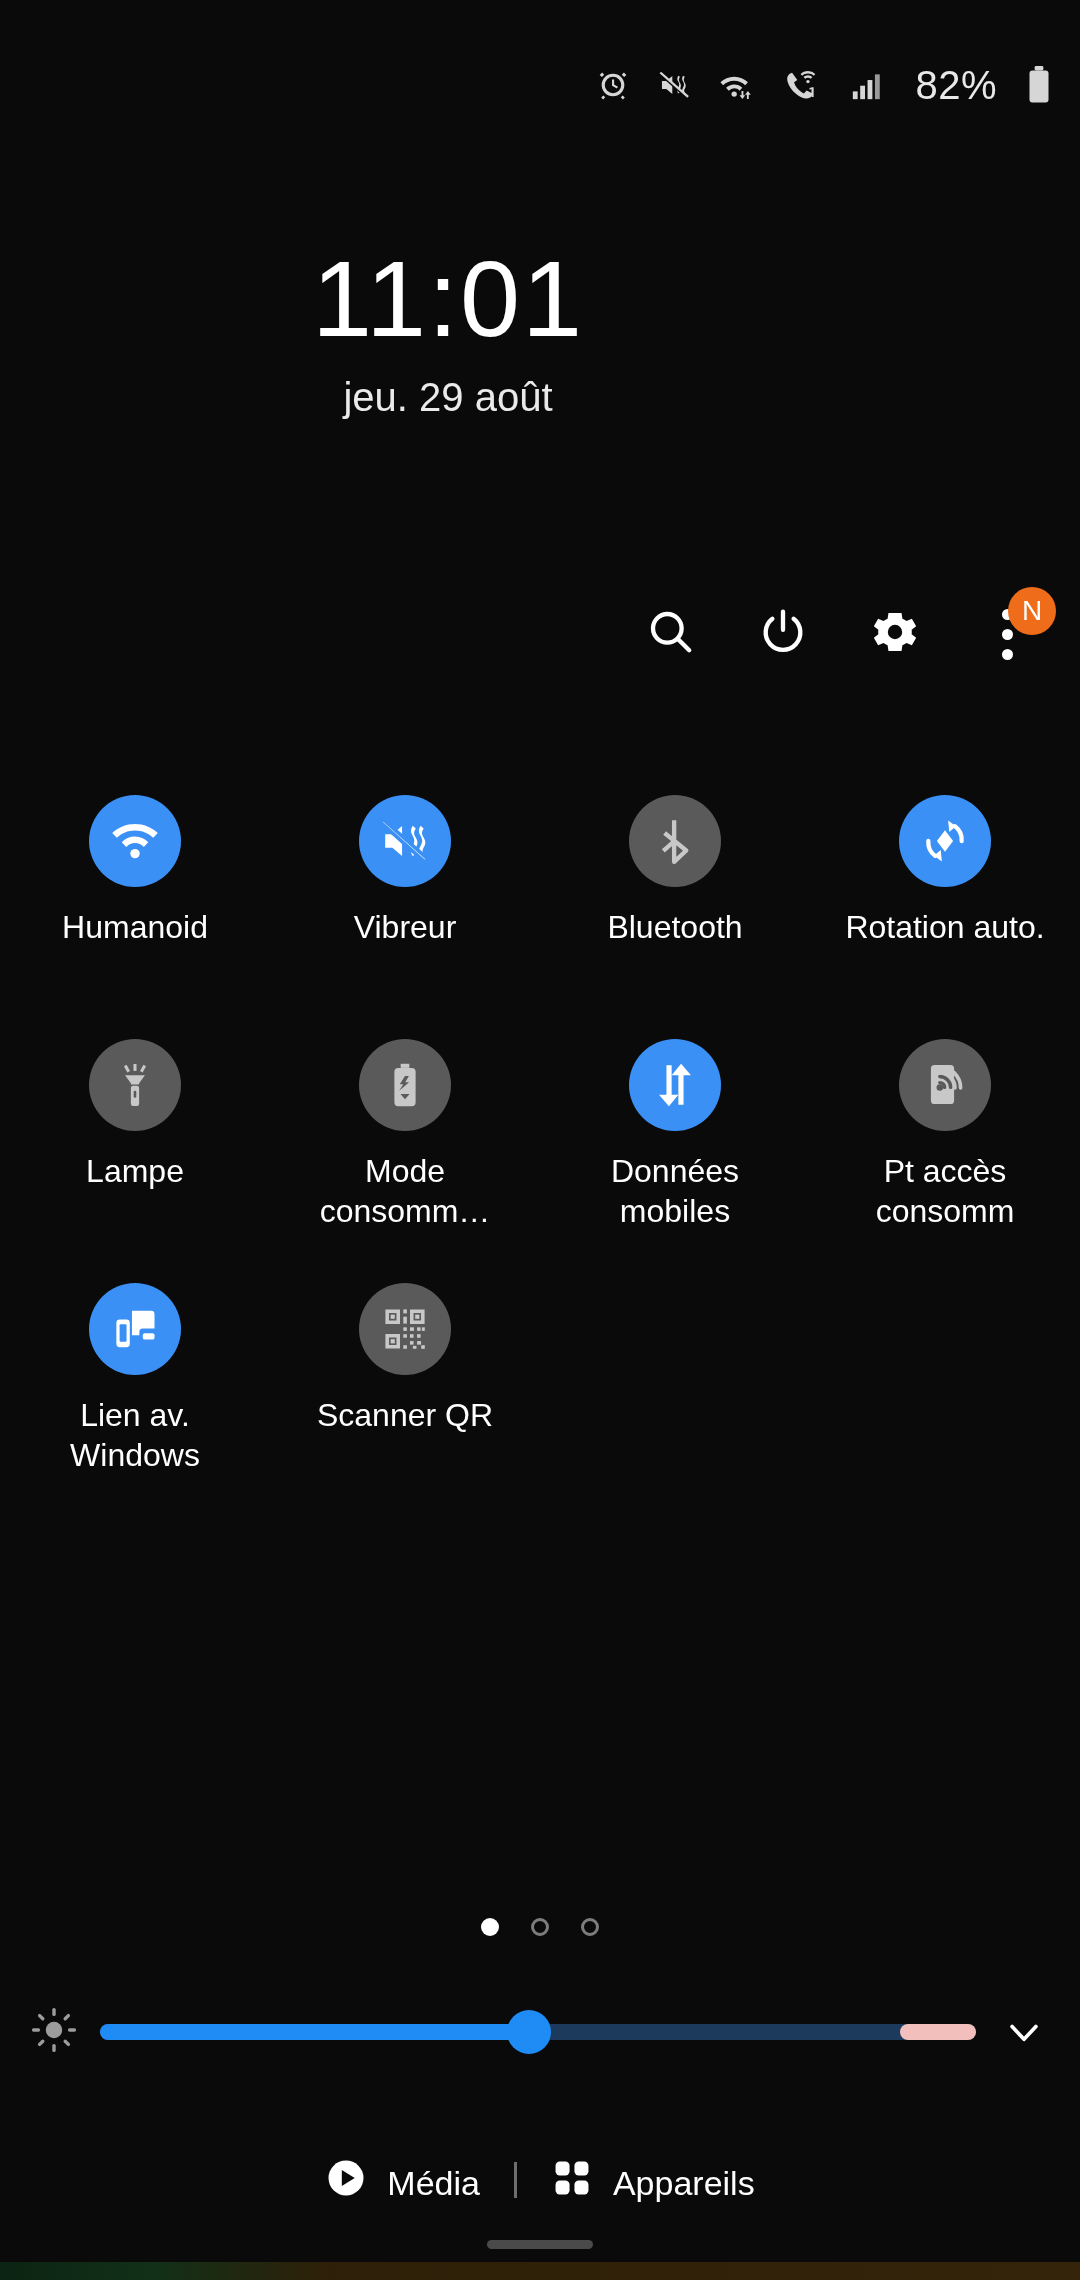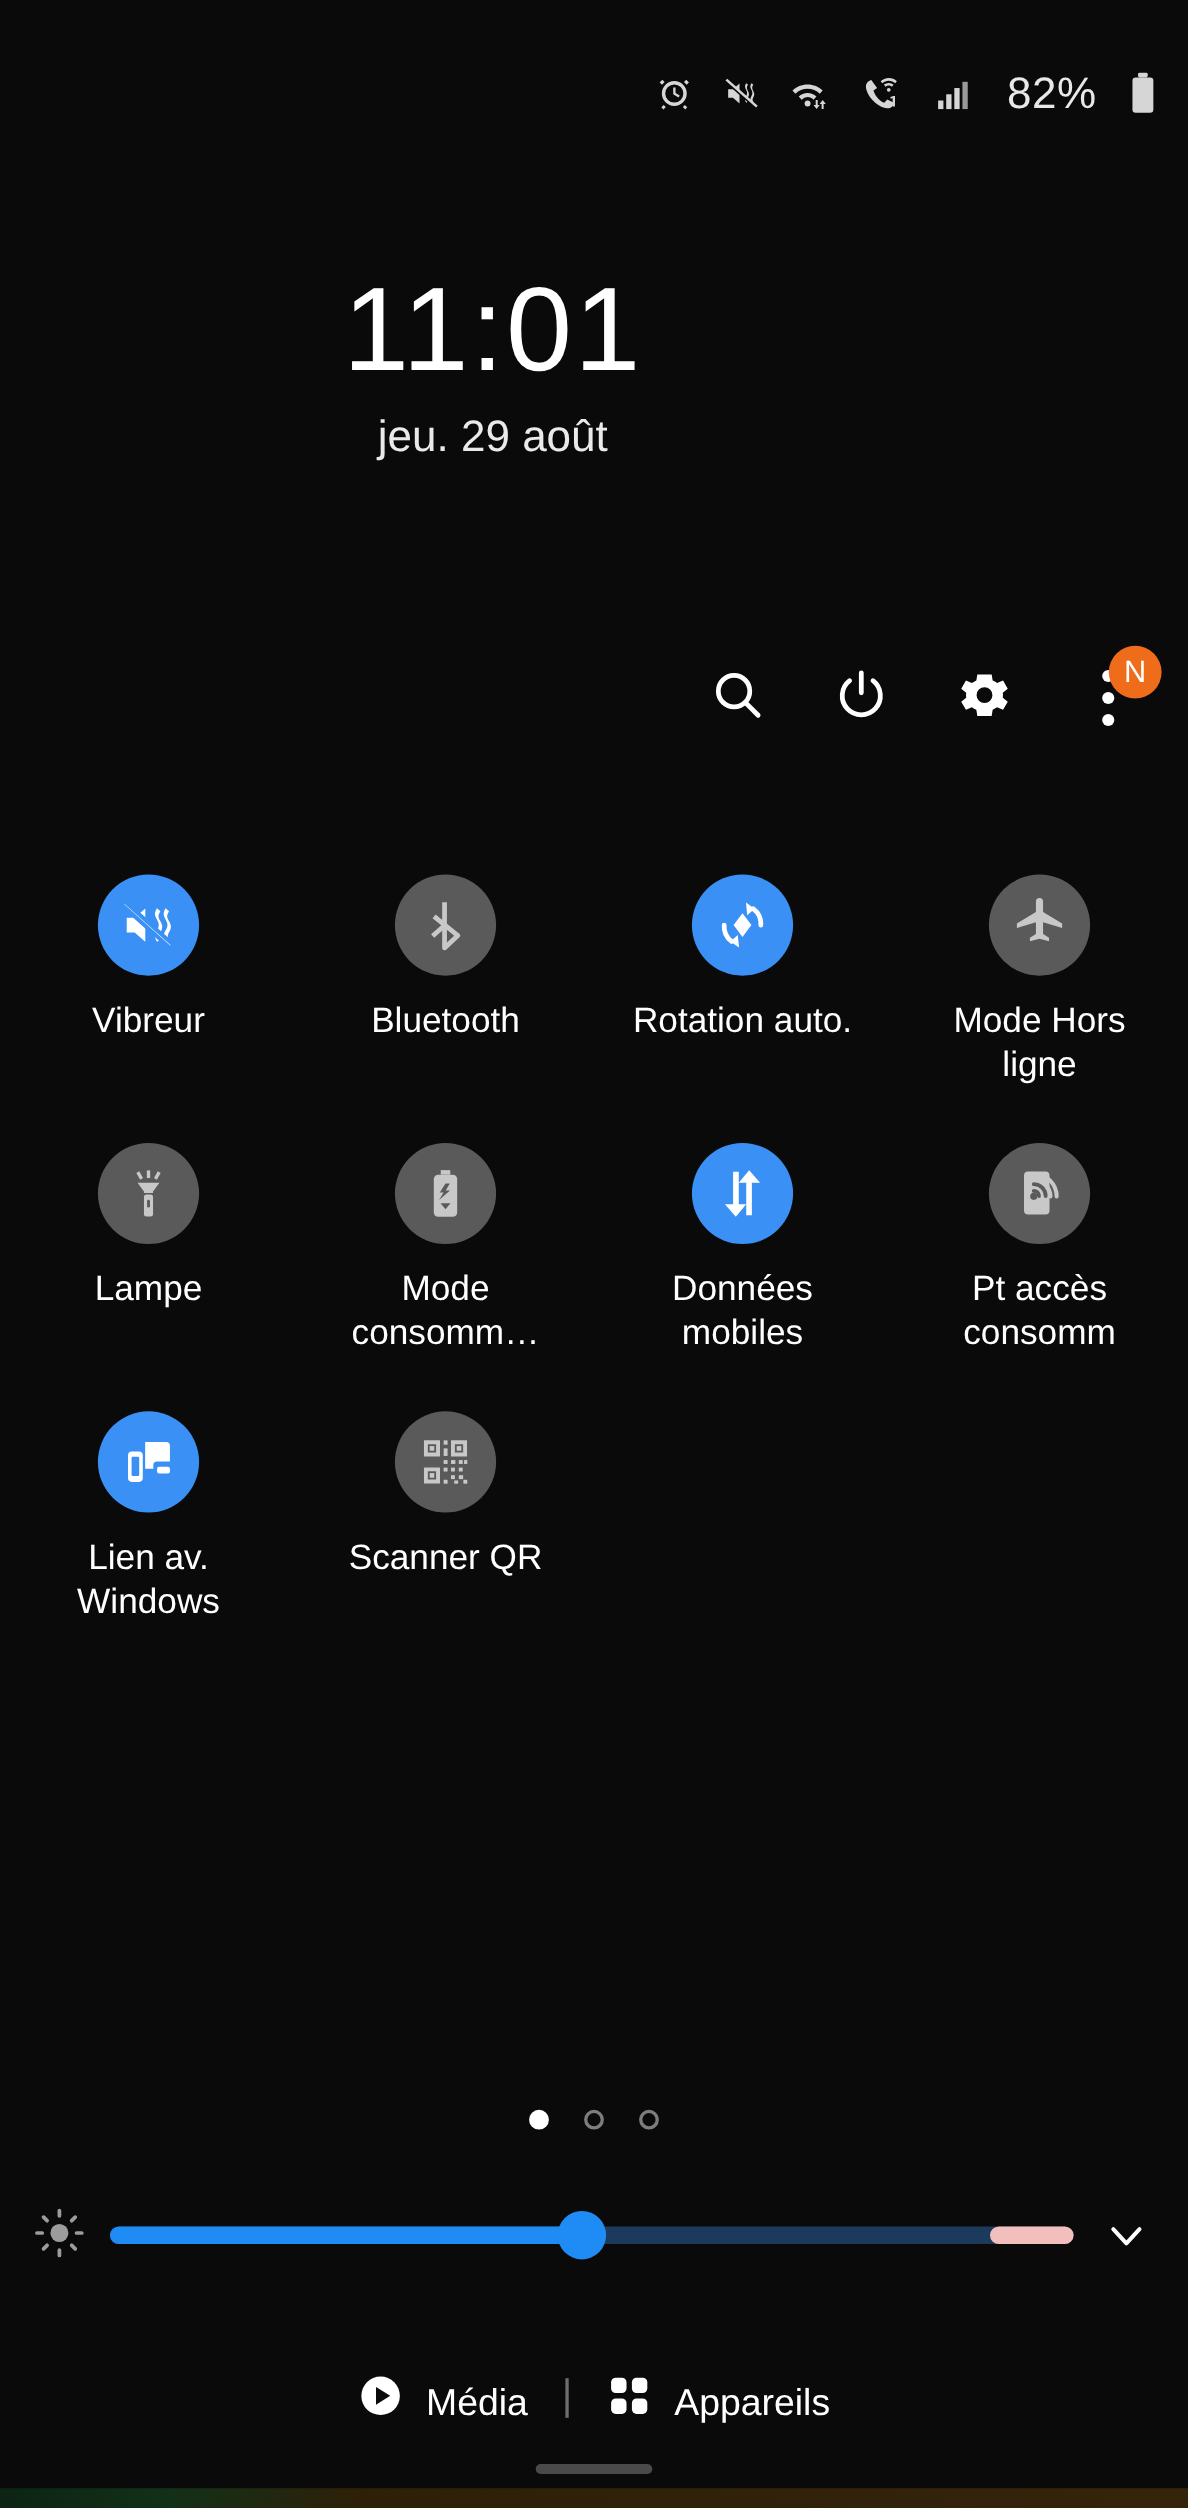--- a/index.html
+++ b/index.html
@@ -239,6 +239,16 @@
 
   <div id="tiles">
 
+    <div class="tile">
+      <div class="bubble on">
+        <svg width="54" height="54" viewBox="0 0 24 24" fill="#fff">
+          <path d="M12 4.4C8.1 4.4 4.5 5.9 1.9 8.4l2 2.2C6 8.5 8.9 7.3 12 7.3s6 1.2 8.1 3.3l2-2.2C19.5 5.9 15.9 4.4 12 4.4z"></path>
+          <path d="M12 10c-2.3 0-4.4.9-5.9 2.5l2 2.2A5.6 5.6 0 0 1 12 12.9c1.5 0 2.9.7 3.9 1.8l2-2.2A8.4 8.4 0 0 0 12 10z"></path>
+          <circle cx="12" cy="17.6" r="2.1"></circle>
+        </svg>
+      </div>
+      <div class="tlabel">Humanoid</div>
+    </div>
 
     <div class="tile">
       <div class="bubble on">

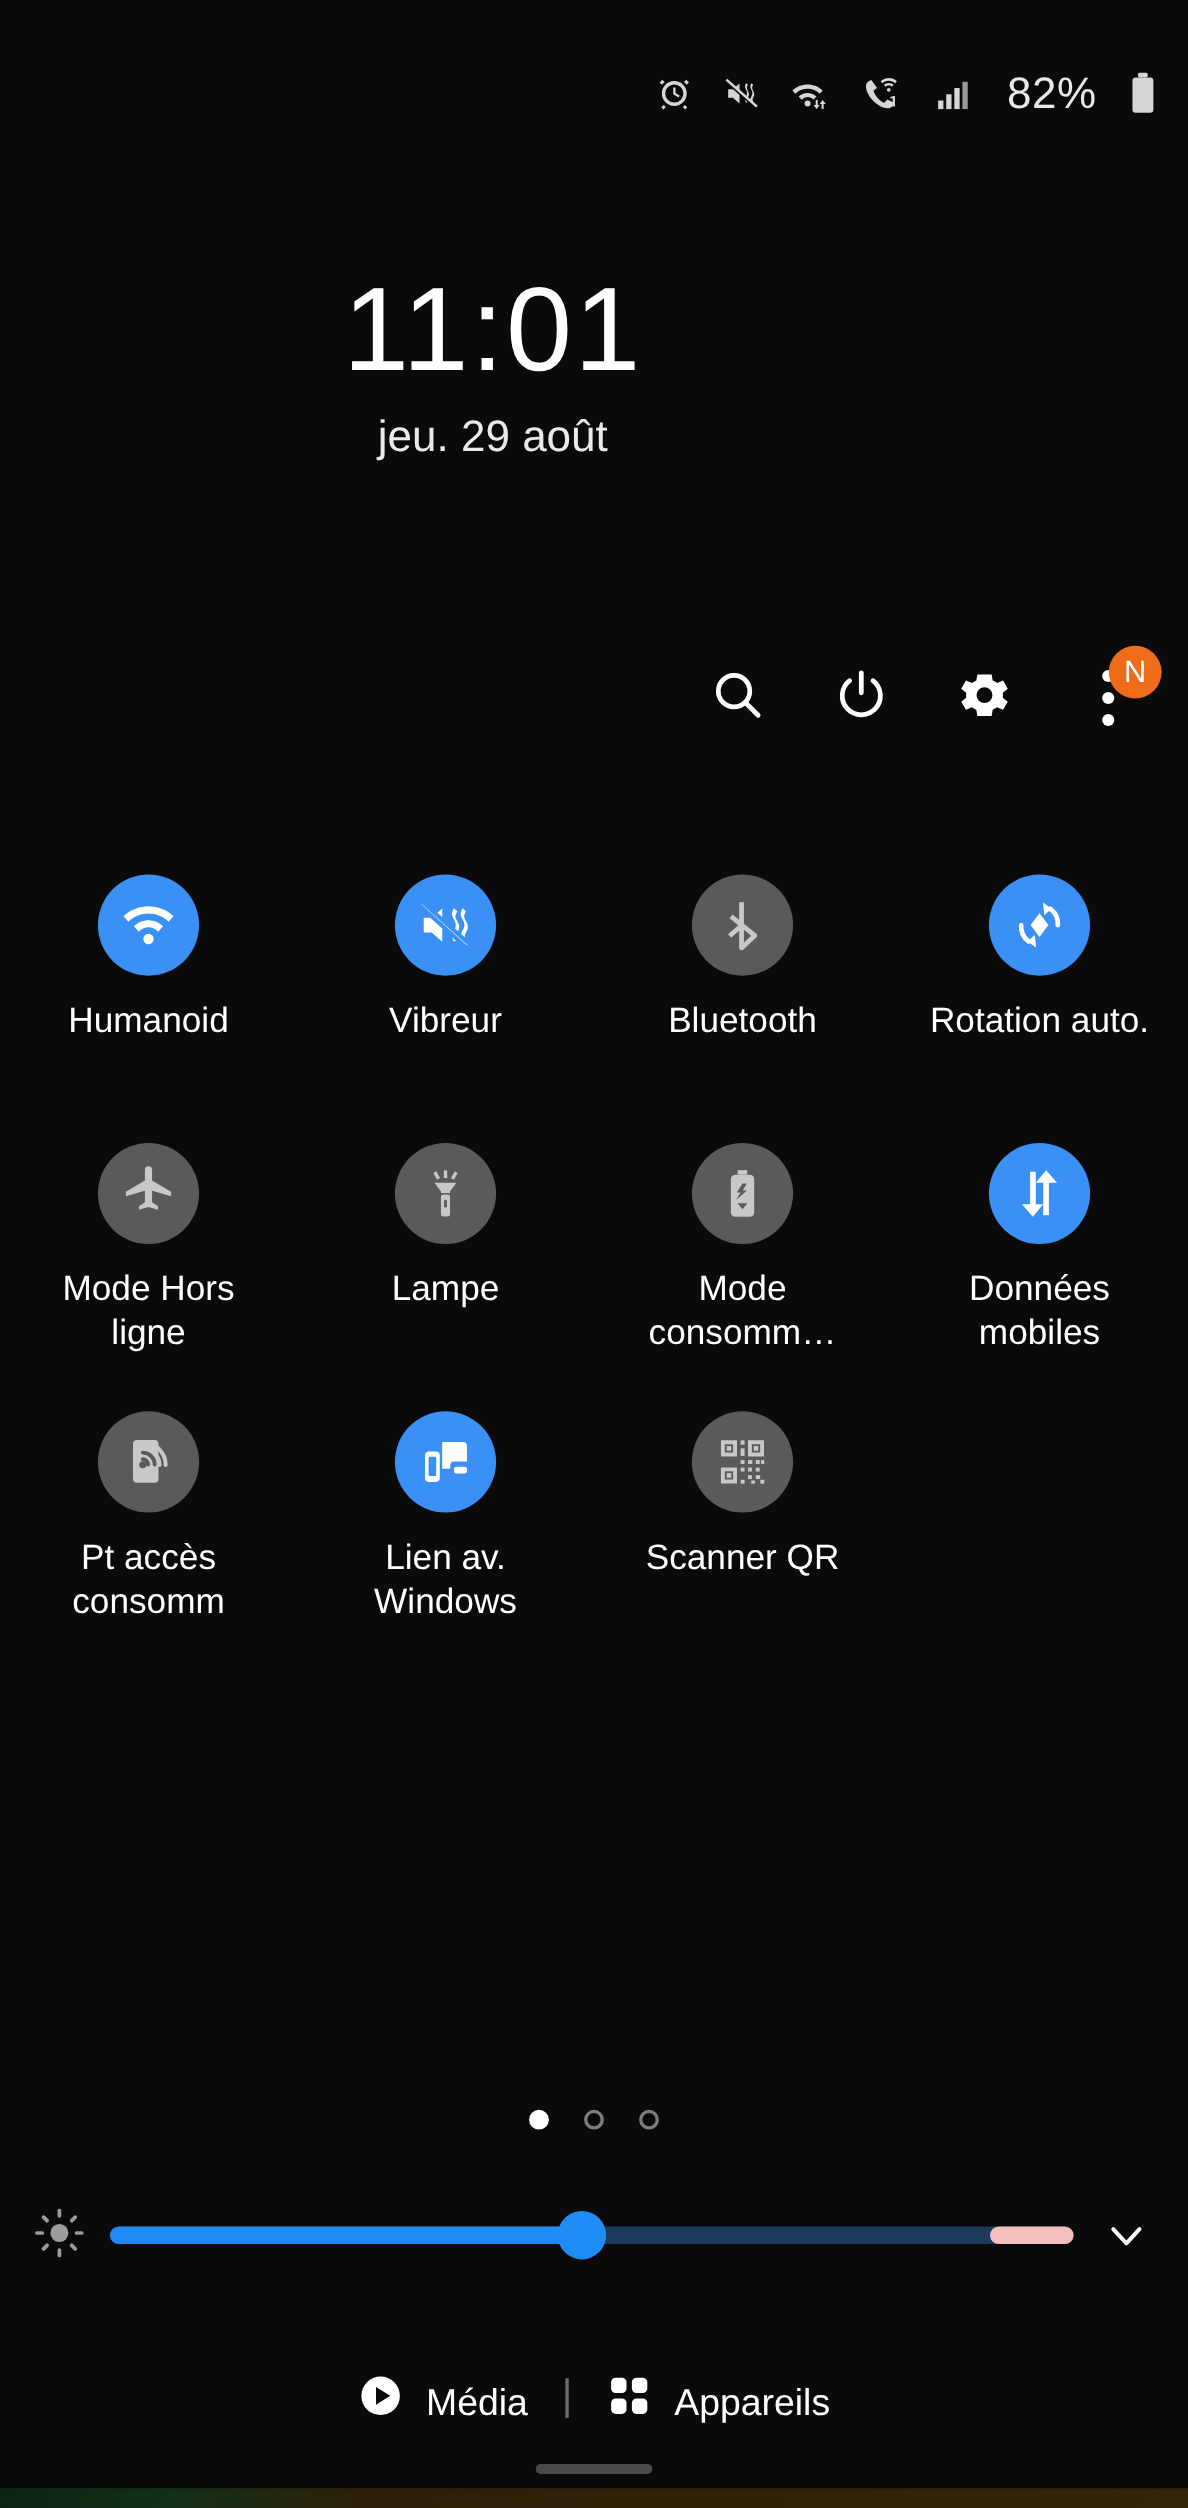--- a/index.html
+++ b/index.html
@@ -284,14 +284,6 @@
       <div class="tlabel">Rotation auto.</div>
     </div>
 
-    <div class="tile">
-      <div class="bubble off">
-        <svg width="52" height="52" viewBox="0 0 24 24" fill="#c8c8c8">
-          <path d="M21.5 13.2v-1.9l-8-4.8V2.1a1.5 1.5 0 0 0-3 0v4.4l-8 4.8v1.9l8-2.4v4.9L8 17.3v1.5l4-1.1 4 1.1v-1.5l-2.5-1.6v-4.9z"></path>
-        </svg>
-      </div>
-      <div class="tlabel">Mode Hors ligne</div>
-    </div>
 
     <div class="tile">
       <div class="bubble off">

